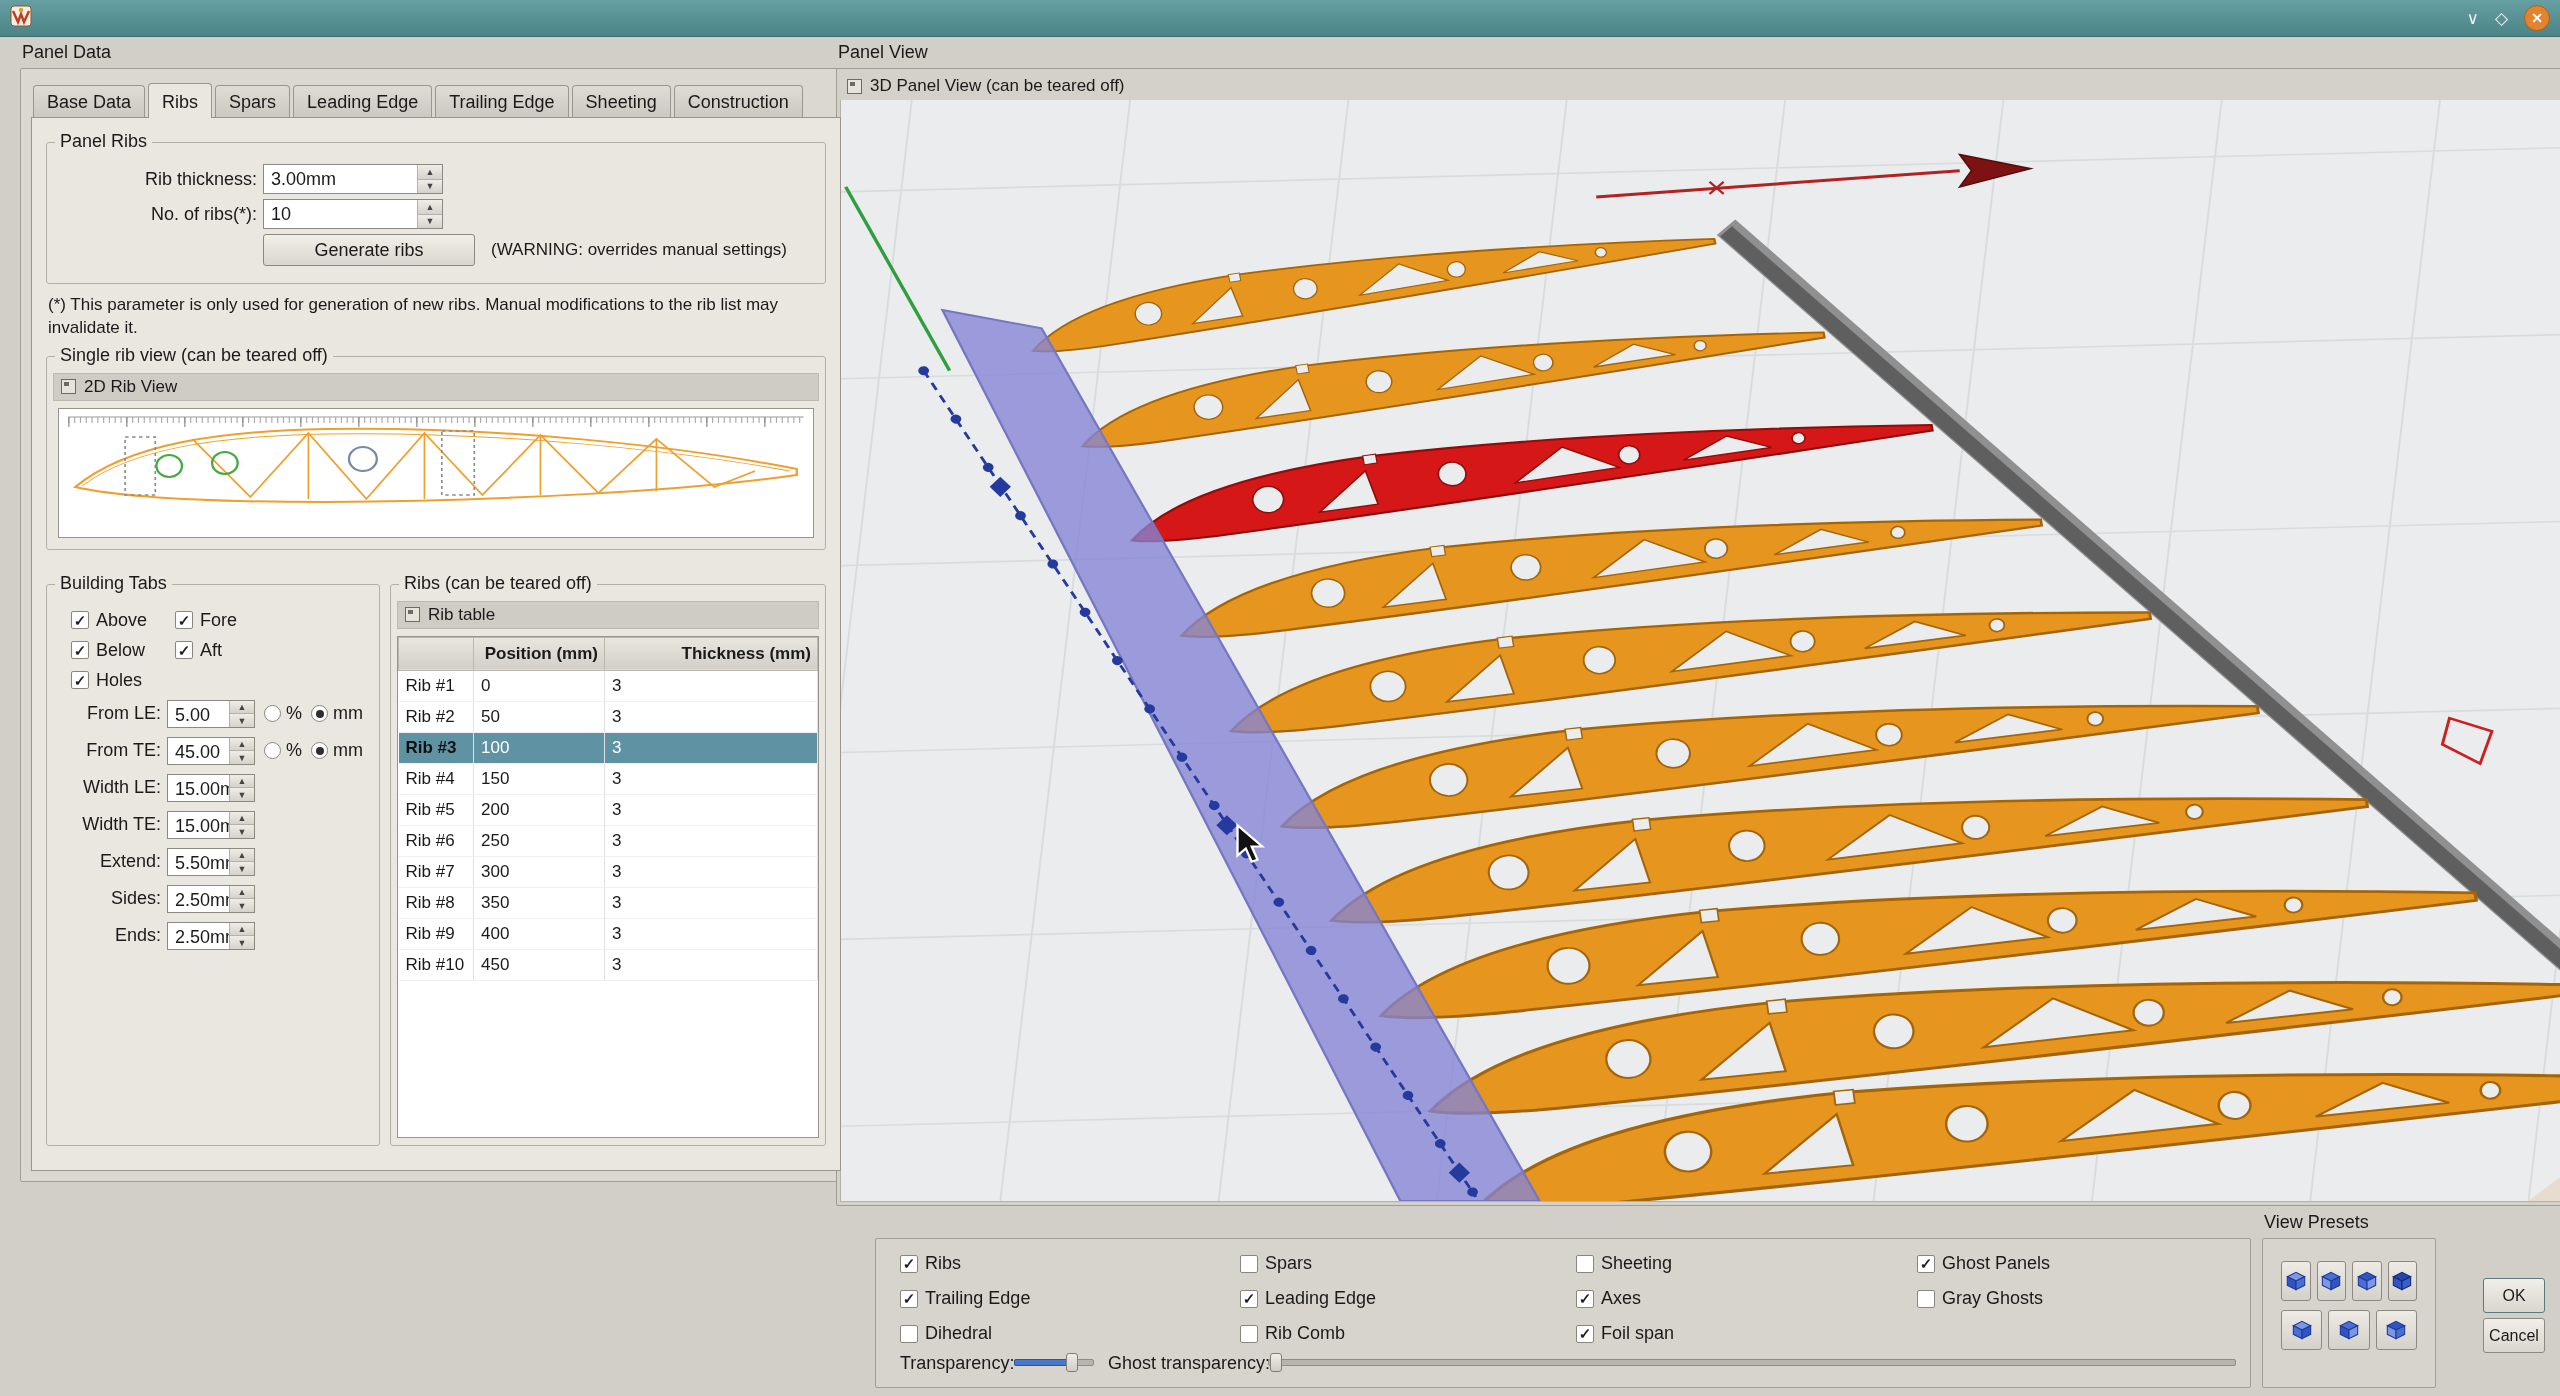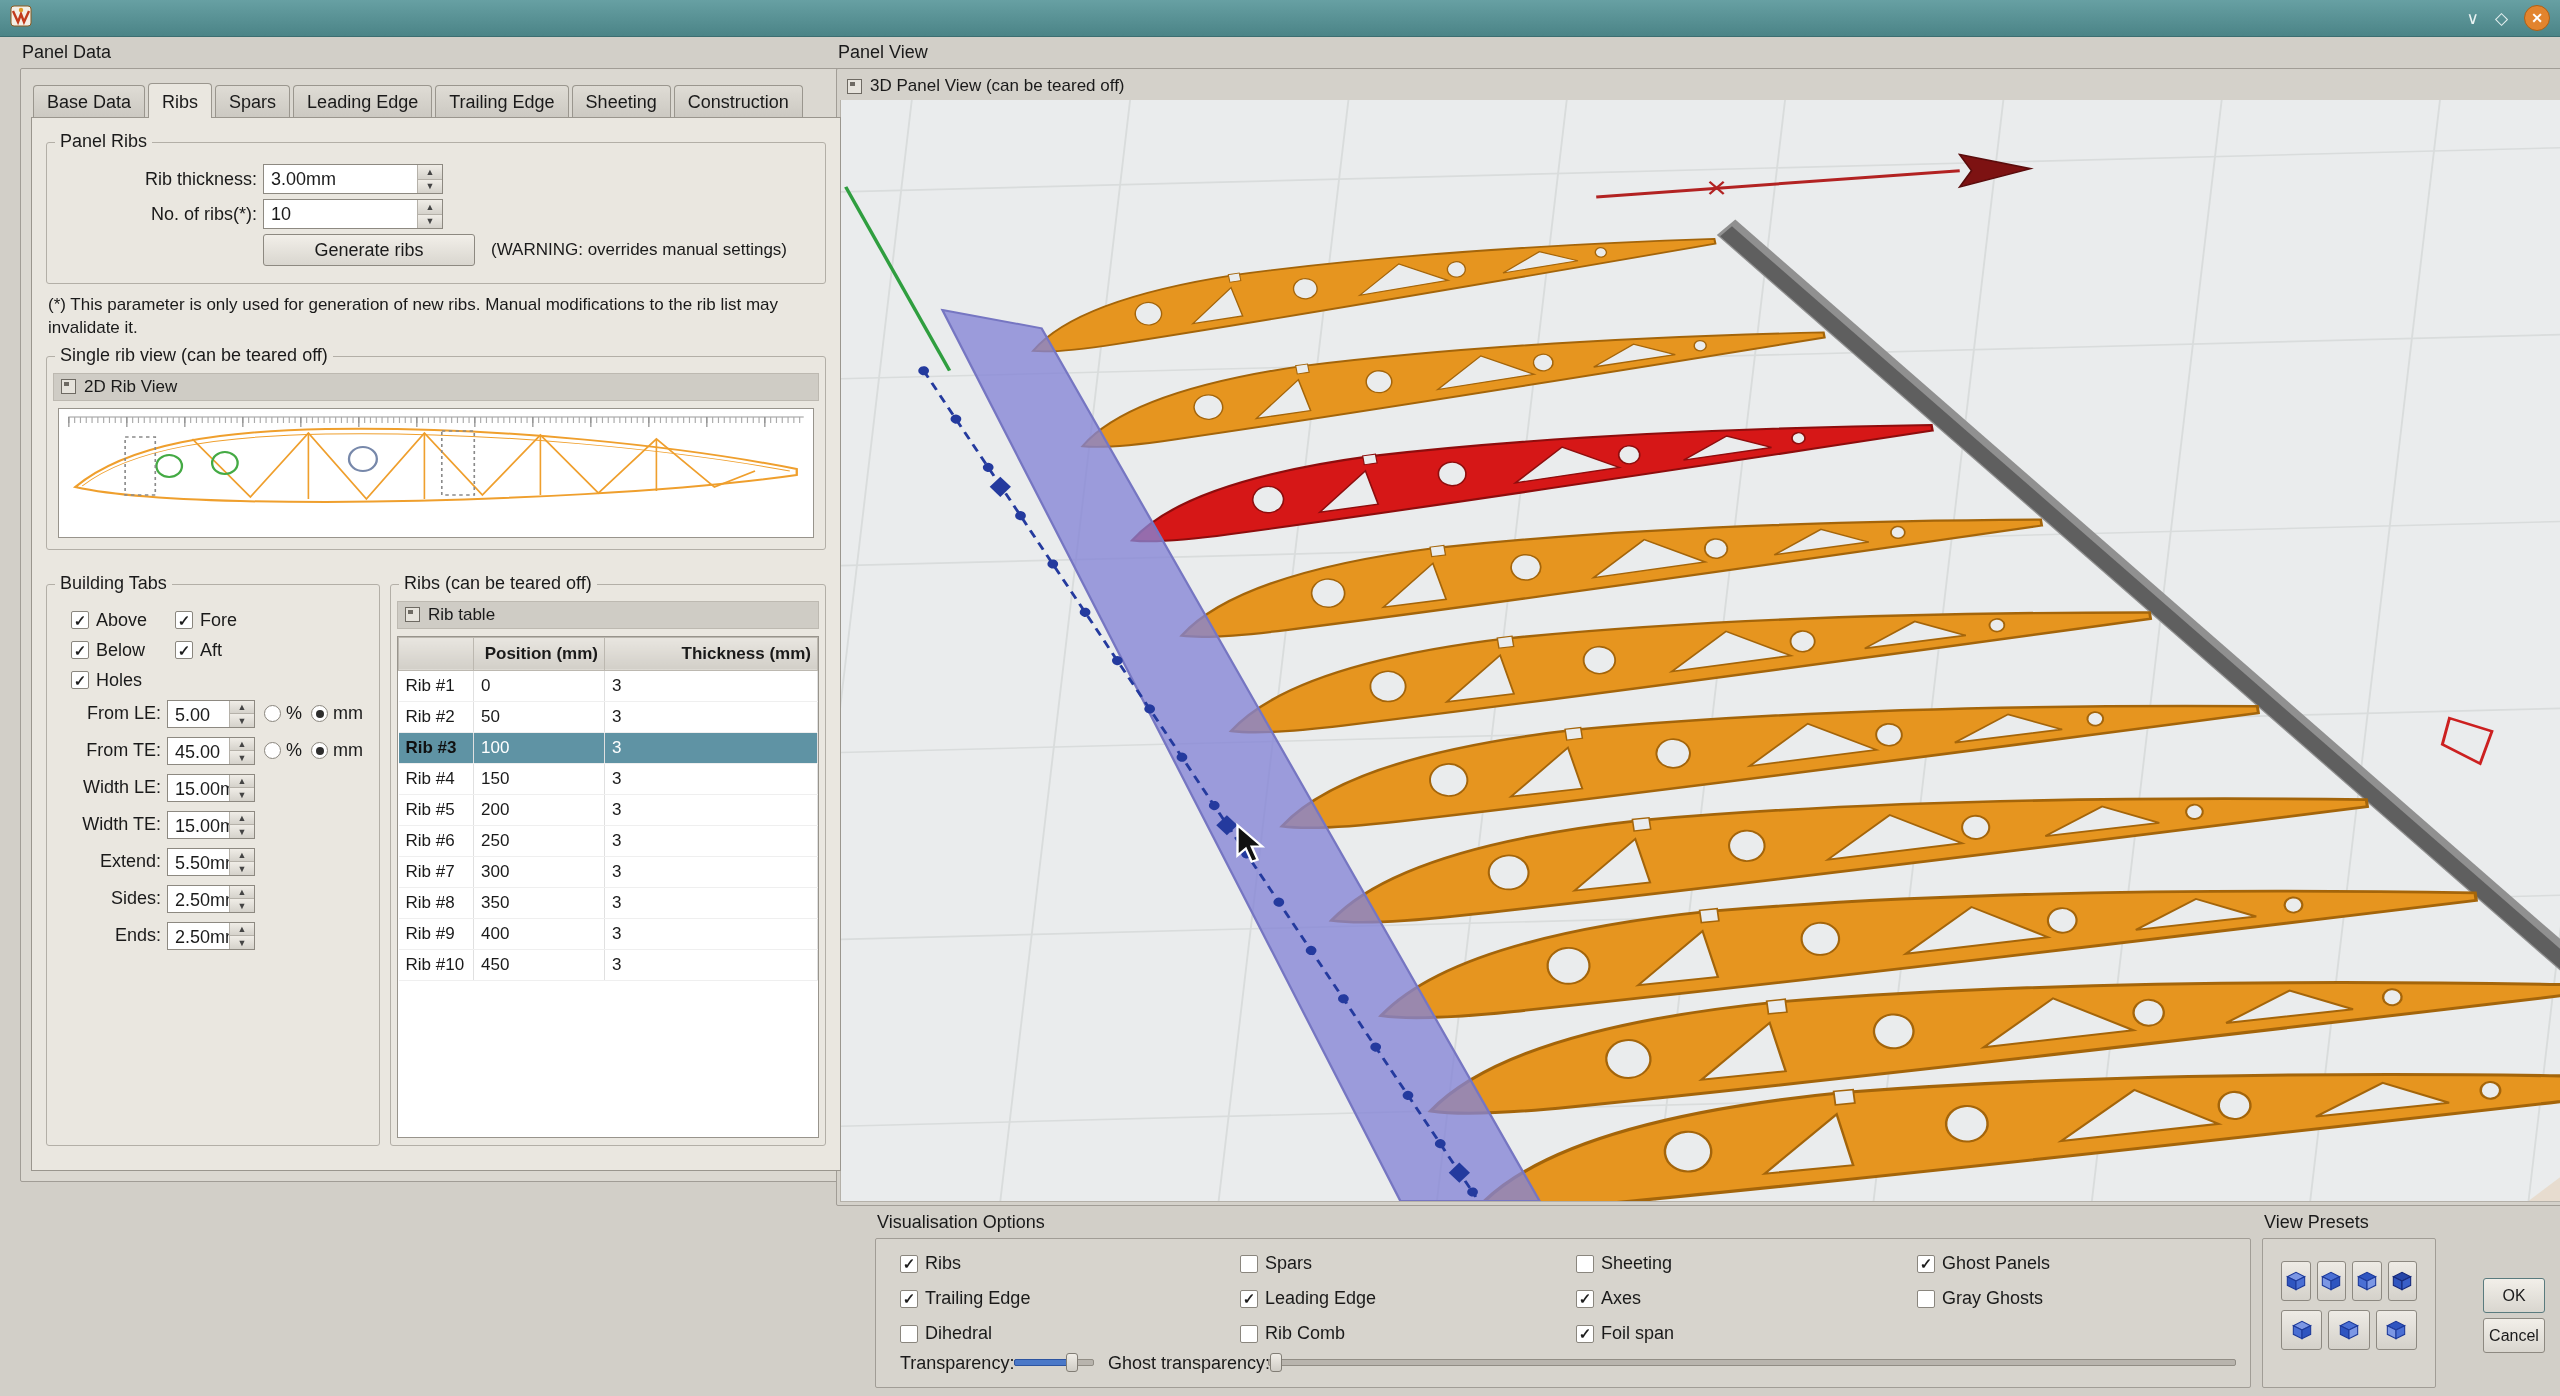--- a/index.html
+++ b/index.html
@@ -524,7 +524,6 @@
 </div>
 
 <div class="visopts">
-  <div class="sectionlabel">Visualisation Options</div>
   <div class="bigbox">
     <div class="vgrid">
       <span class="cb vcb checked" style="left:24px;top:14px">

